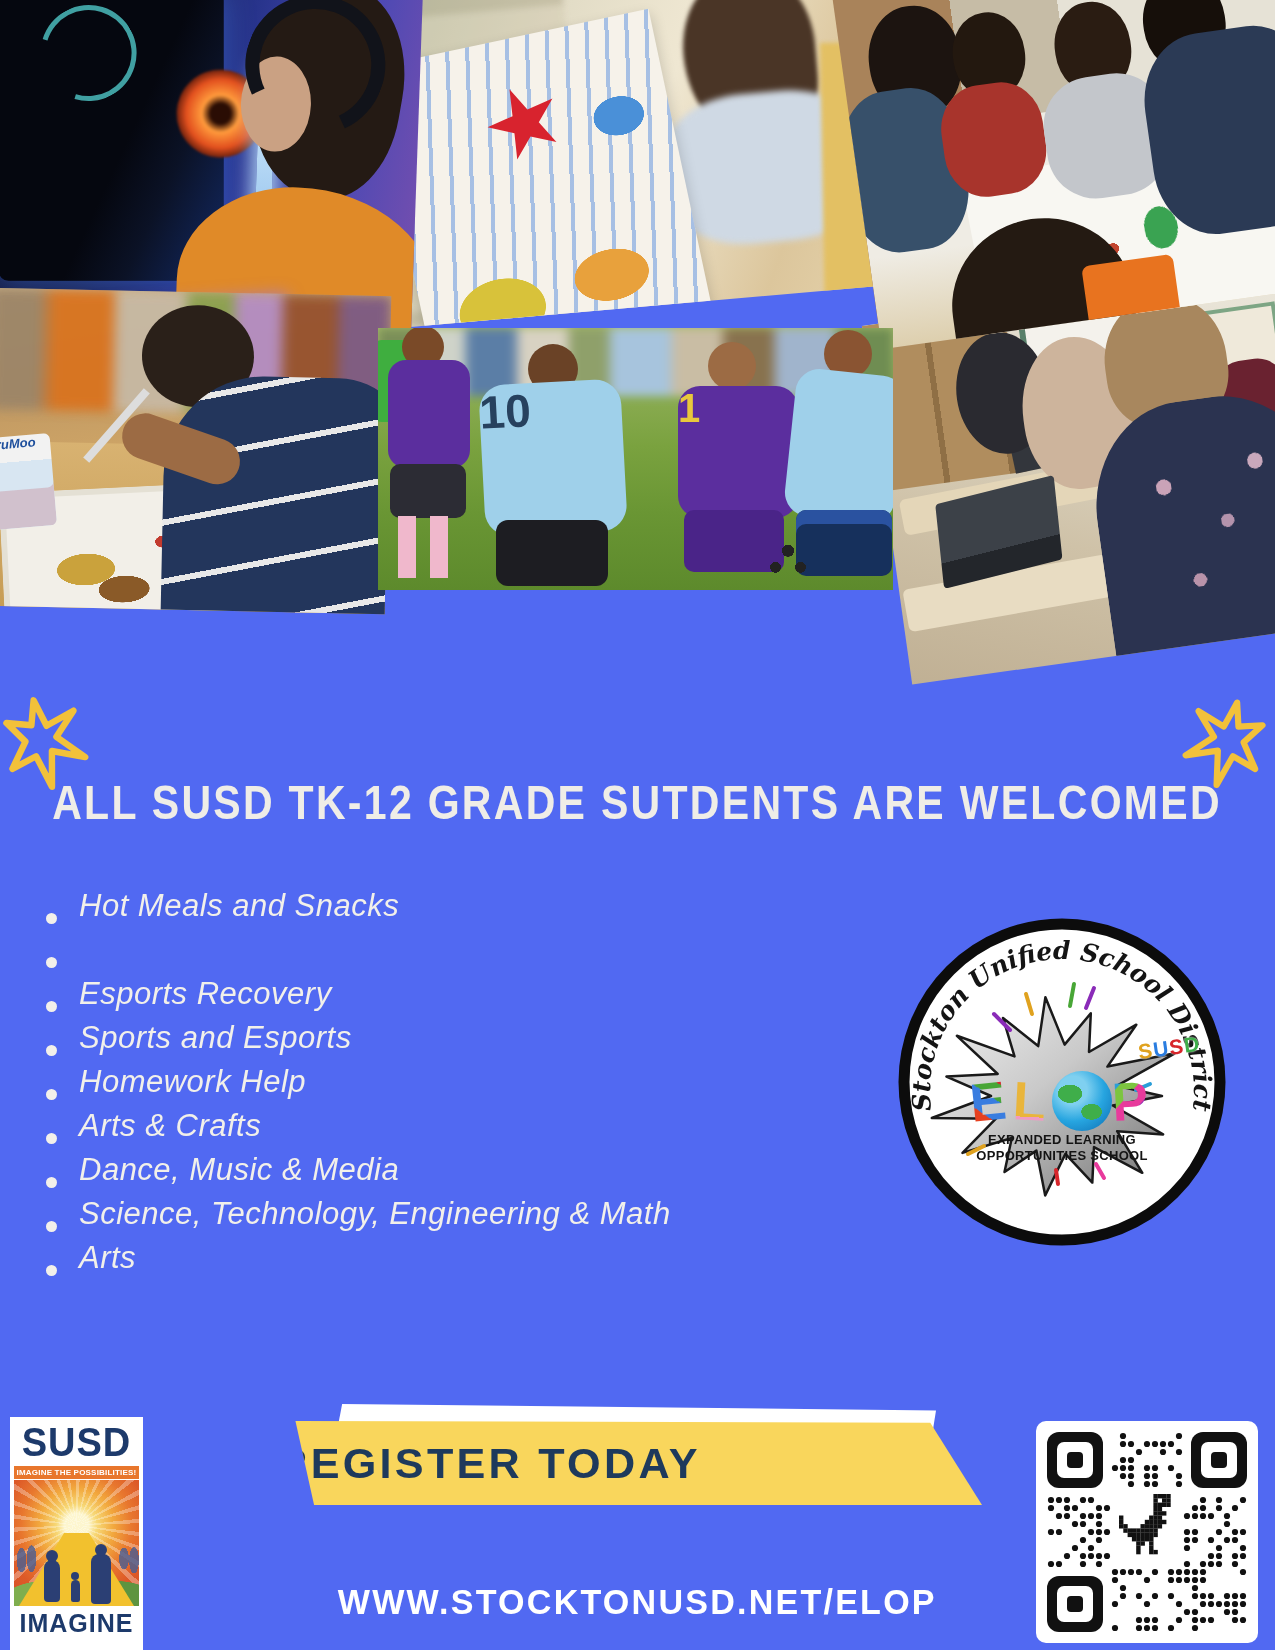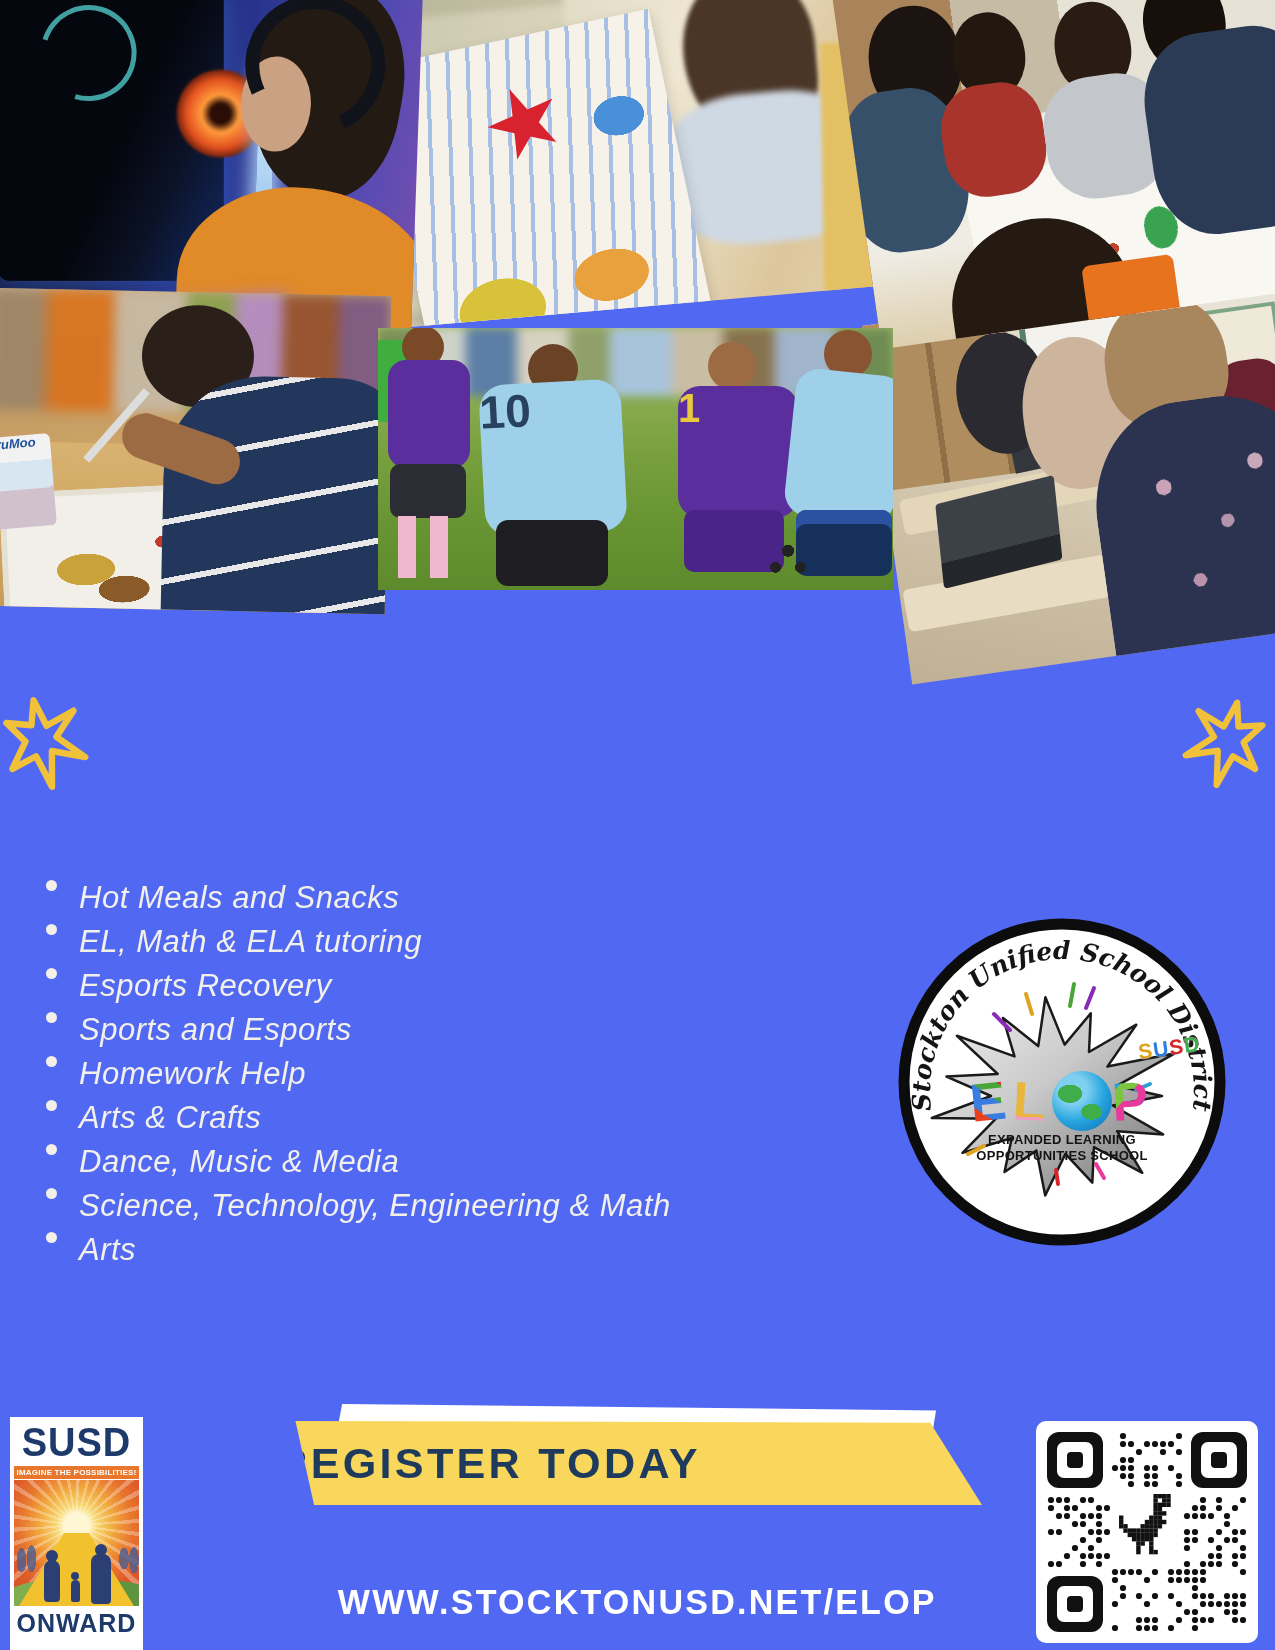--- a/index.html
+++ b/index.html
@@ -334,6 +334,7 @@
     <path d="M42 4 L50 34 L82 24 L58 48 L84 76 L50 62 L42 100 L32 64 L4 72 L24 46 L8 22 L34 30 Z" fill="none" stroke="#F2C13A" stroke-width="7" stroke-linejoin="round"></path>
   </svg>
 
+  <div class="subtitle"><span>ALL SUSD TK-12 GRADE SUTDENTS ARE WELCOMED</span></div>
 
   <ul class="bullets">
     <li>

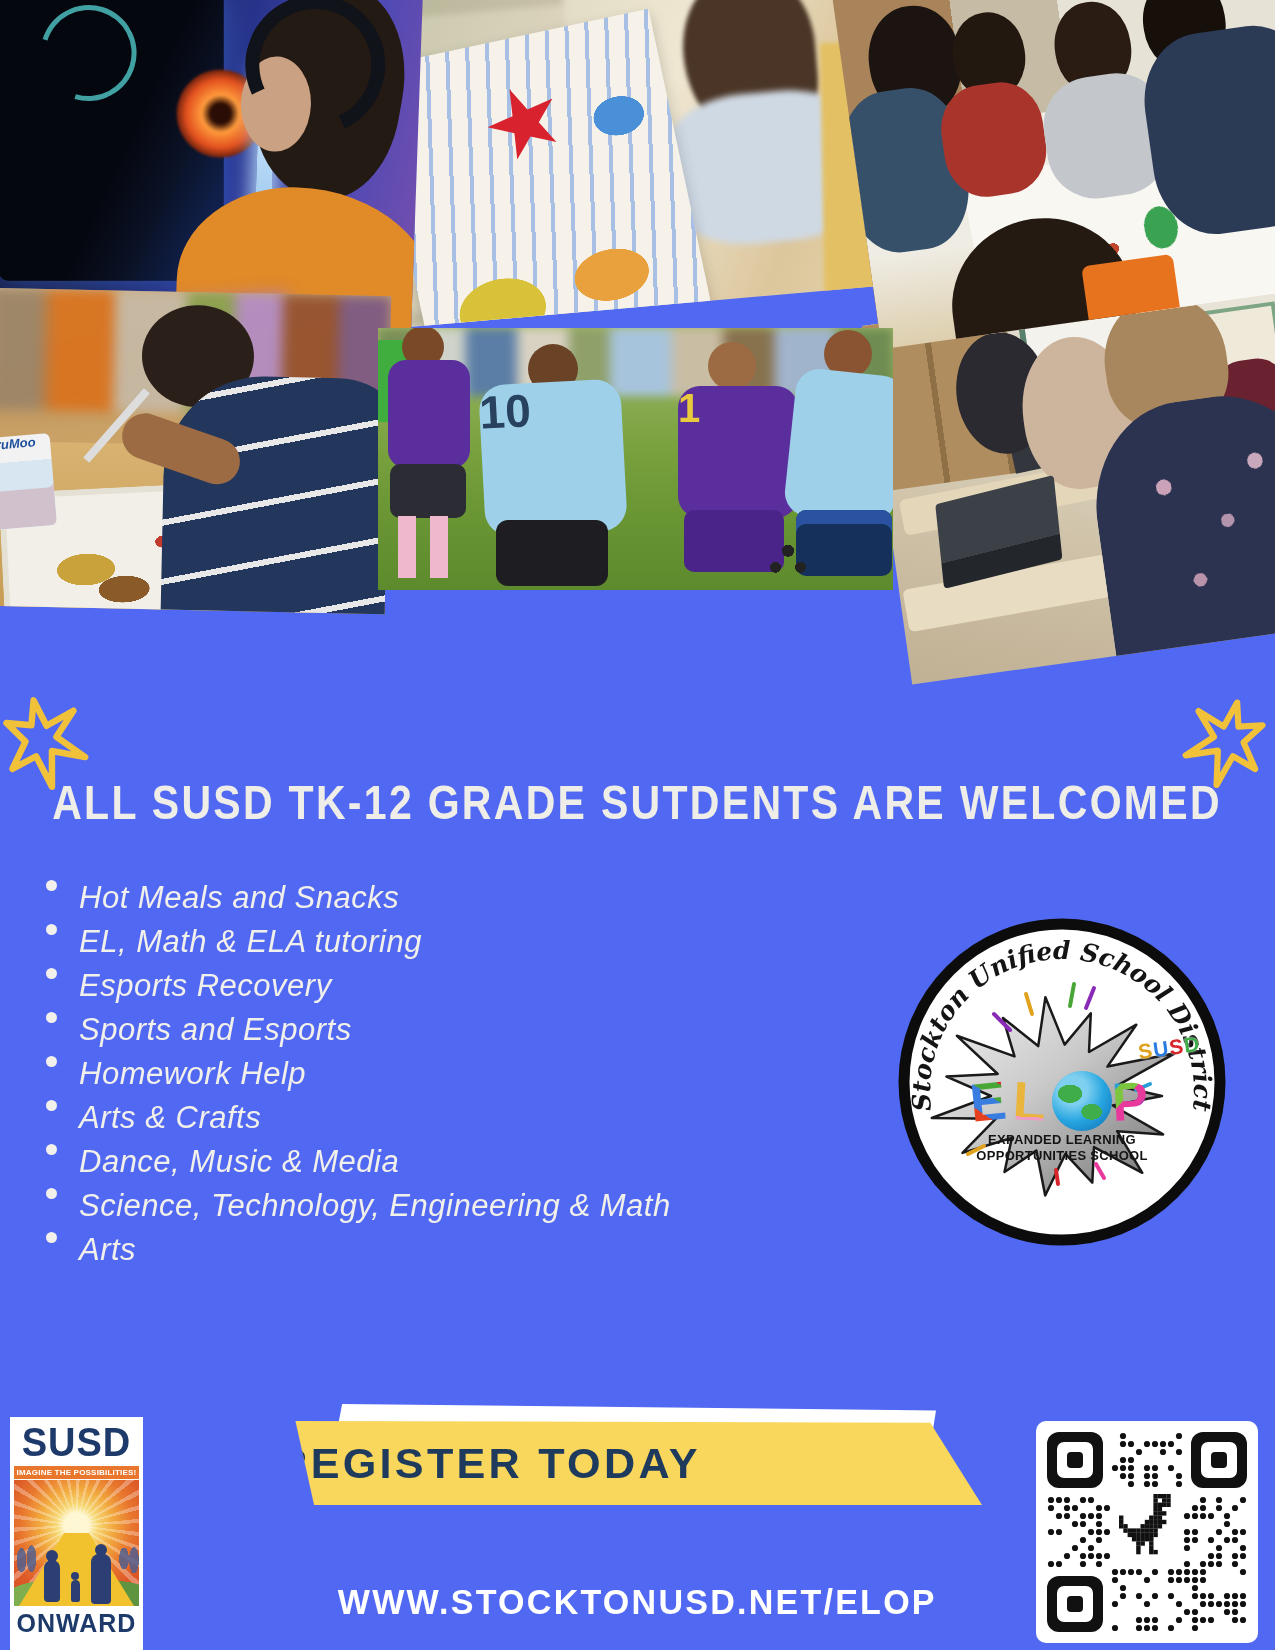--- a/index.html
+++ b/index.html
@@ -158,7 +158,7 @@
 
   
   .bullets{position:absolute;left:46px;top:880px;margin:0;padding:0;list-style:none;z-index:10;}
-  .bullets li{display:flex;align-items:flex-start;height:44px;color:#F2F0EA;
+  .bullets li{display:flex;align-items:flex-end;height:44px;color:#F2F0EA;
     font:italic 400 31px "Liberation Sans",sans-serif;letter-spacing:.5px;}
   .bullets .dot{width:11px;height:11px;border-radius:50%;background:#F2F0EA;margin-right:22px;flex:0 0 auto;}
 

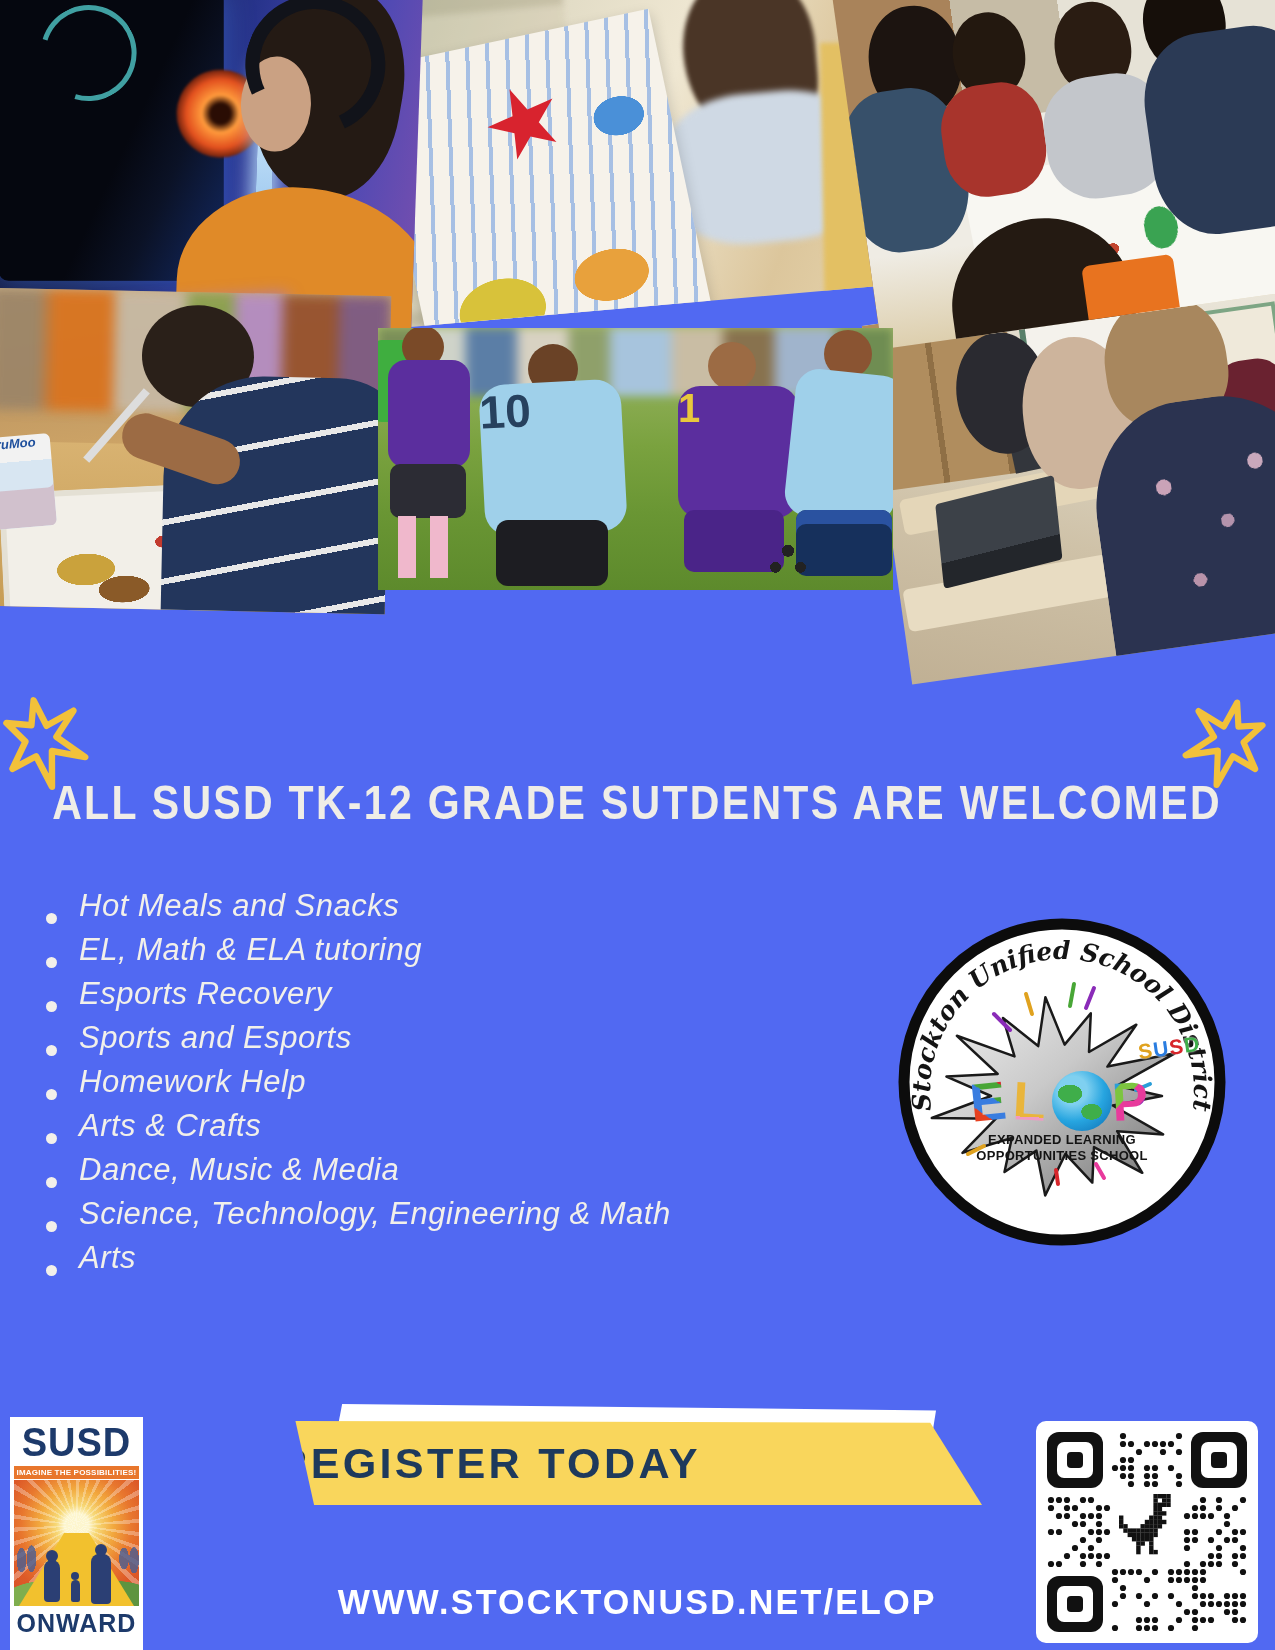--- a/index.html
+++ b/index.html
@@ -343,7 +343,6 @@
       </li>
     <li>
         <span class="dot"></span>
-        <span>EL, Math &amp; ELA tutoring</span>
       </li>
     <li>
         <span class="dot"></span>

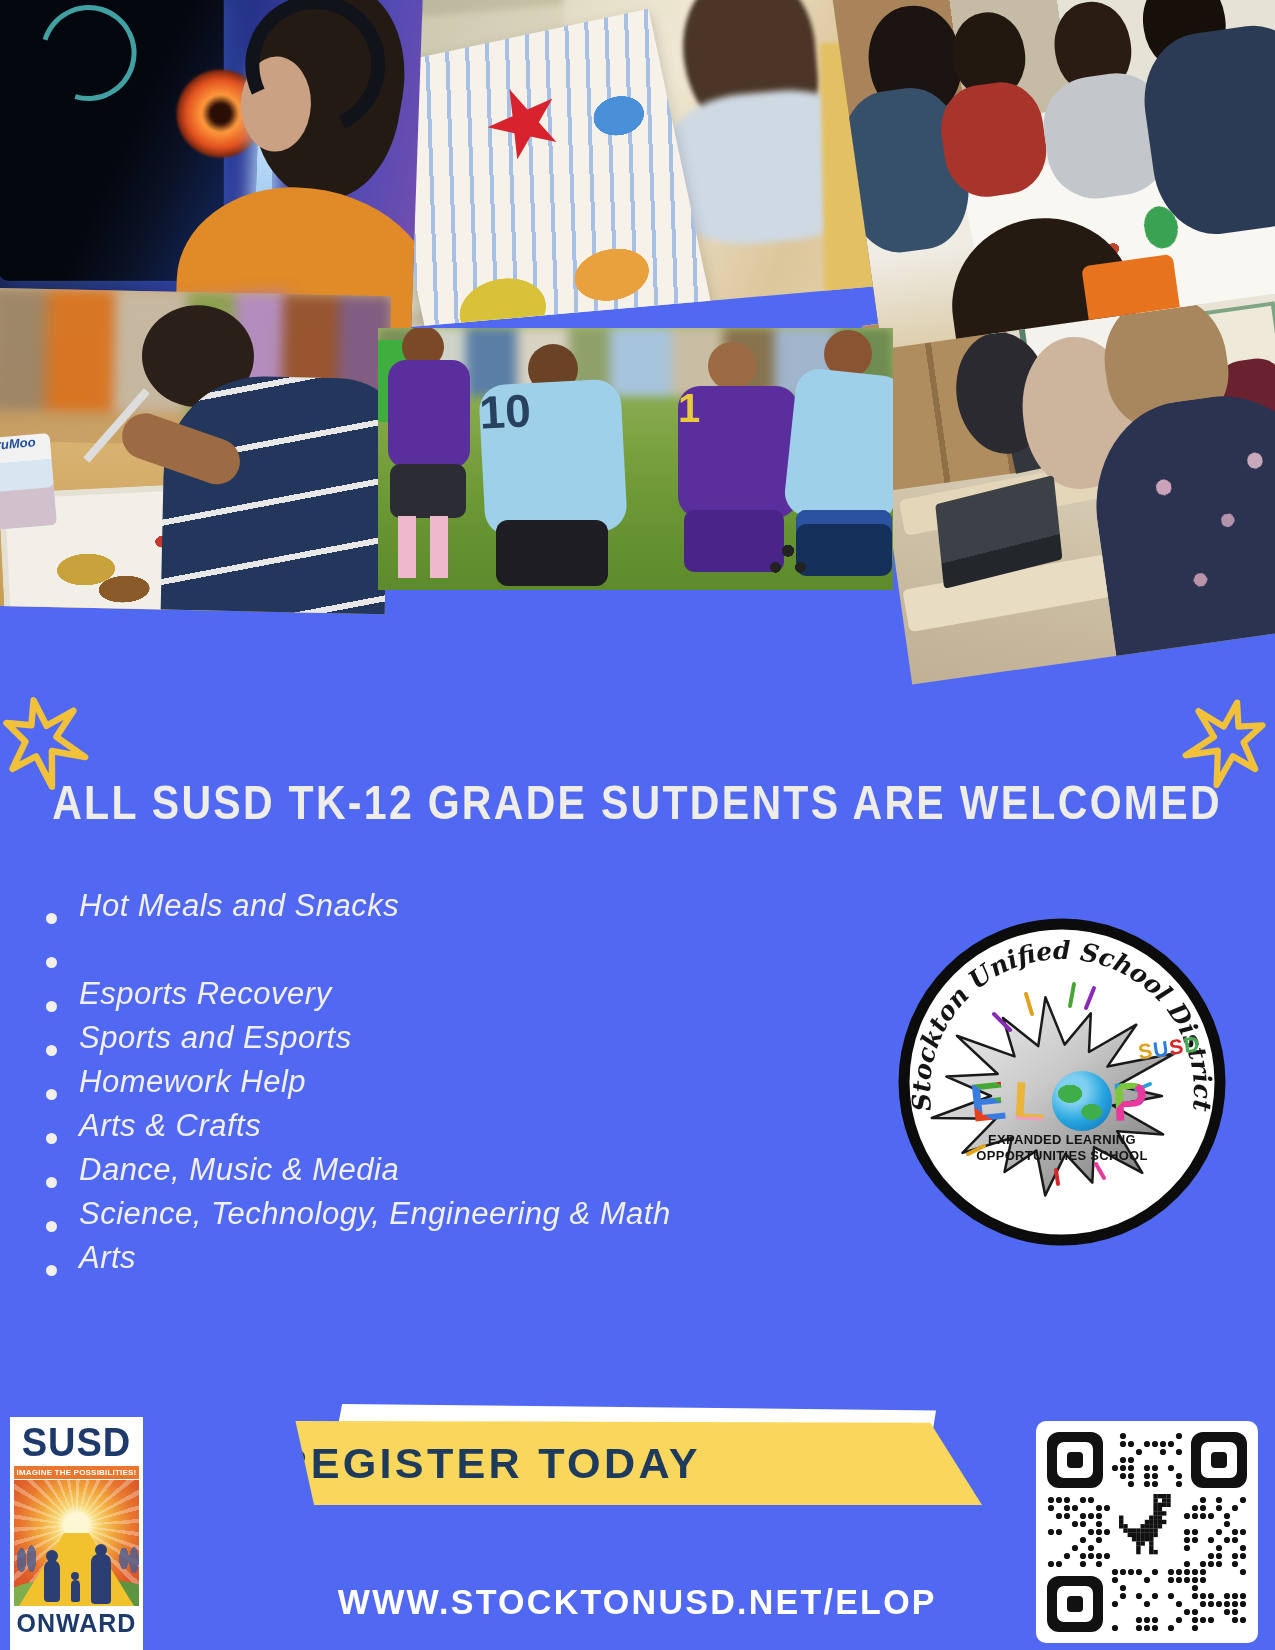--- a/index.html
+++ b/index.html
@@ -422,7 +422,7 @@
       <span class="susd-fig fig-b"></span>
       <span class="susd-fig fig-c"></span>
     </div>
-    <div class="susd-onward">ONWARD</div>
+    <div class="susd-onward">IMAGINE</div>
   </div>
 
   <div class="ribbon-white"></div>

